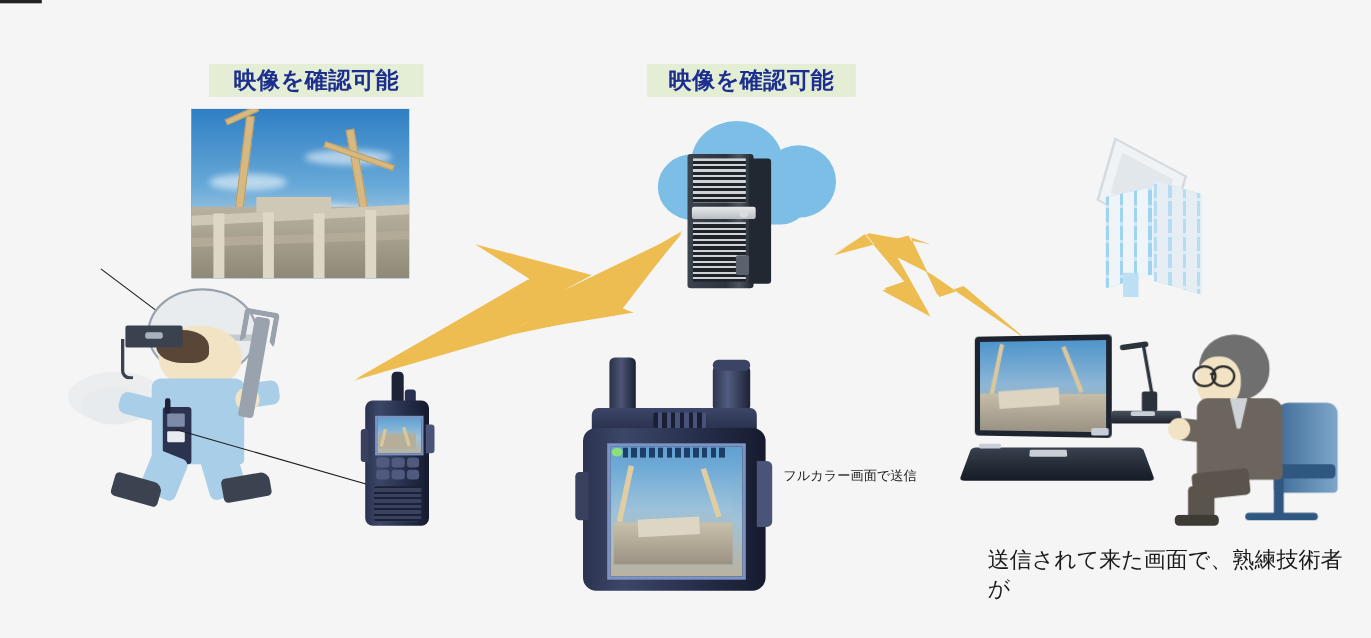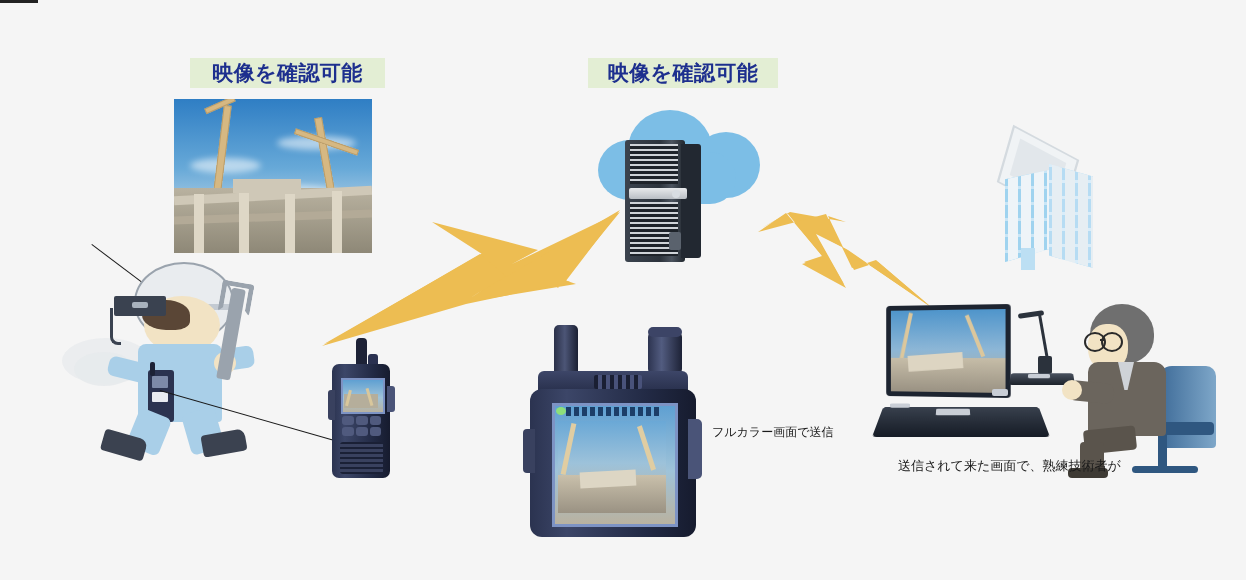--- a/index.html
+++ b/index.html
@@ -326,7 +326,7 @@
     <div class="abs" style="left:6px;top:186px;width:40px;height:10px;background:#3e3a34;border-radius:4px;"></div>
   </div>
 
-  <div class="abs note" style="left:898px;top:457px;width:340px;font-size:13px;">
+  <div class="abs note" style="left:898px;top:496px;width:340px;font-size:20px;">
     <div>送信されて来た画面で、熟練技術者が</div>
   </div>
 

